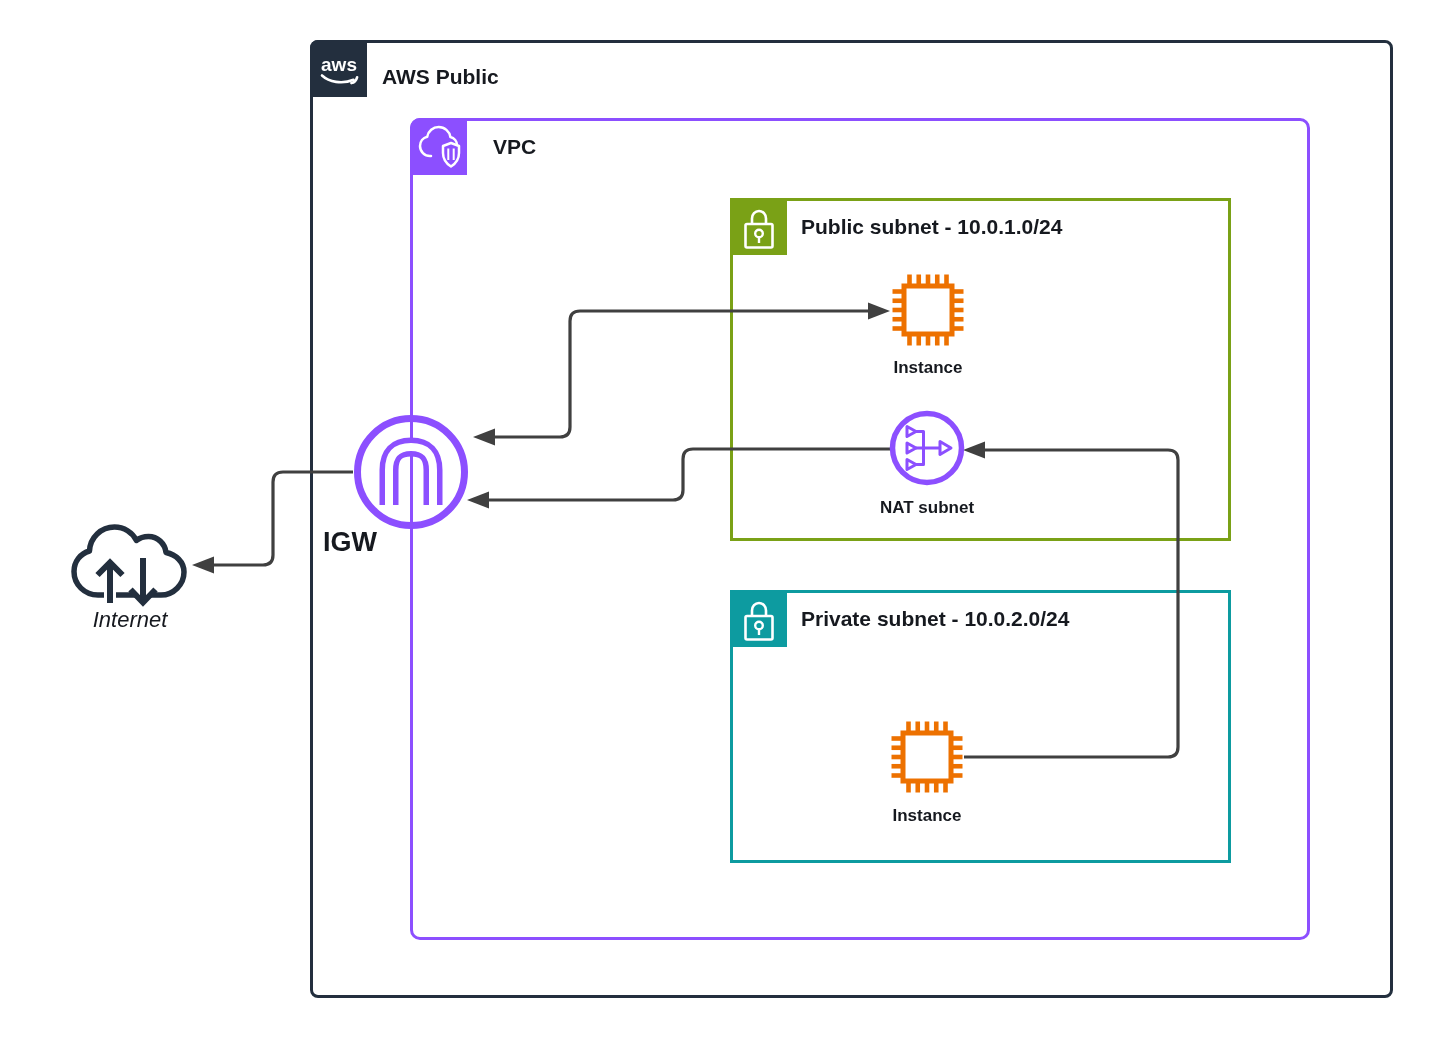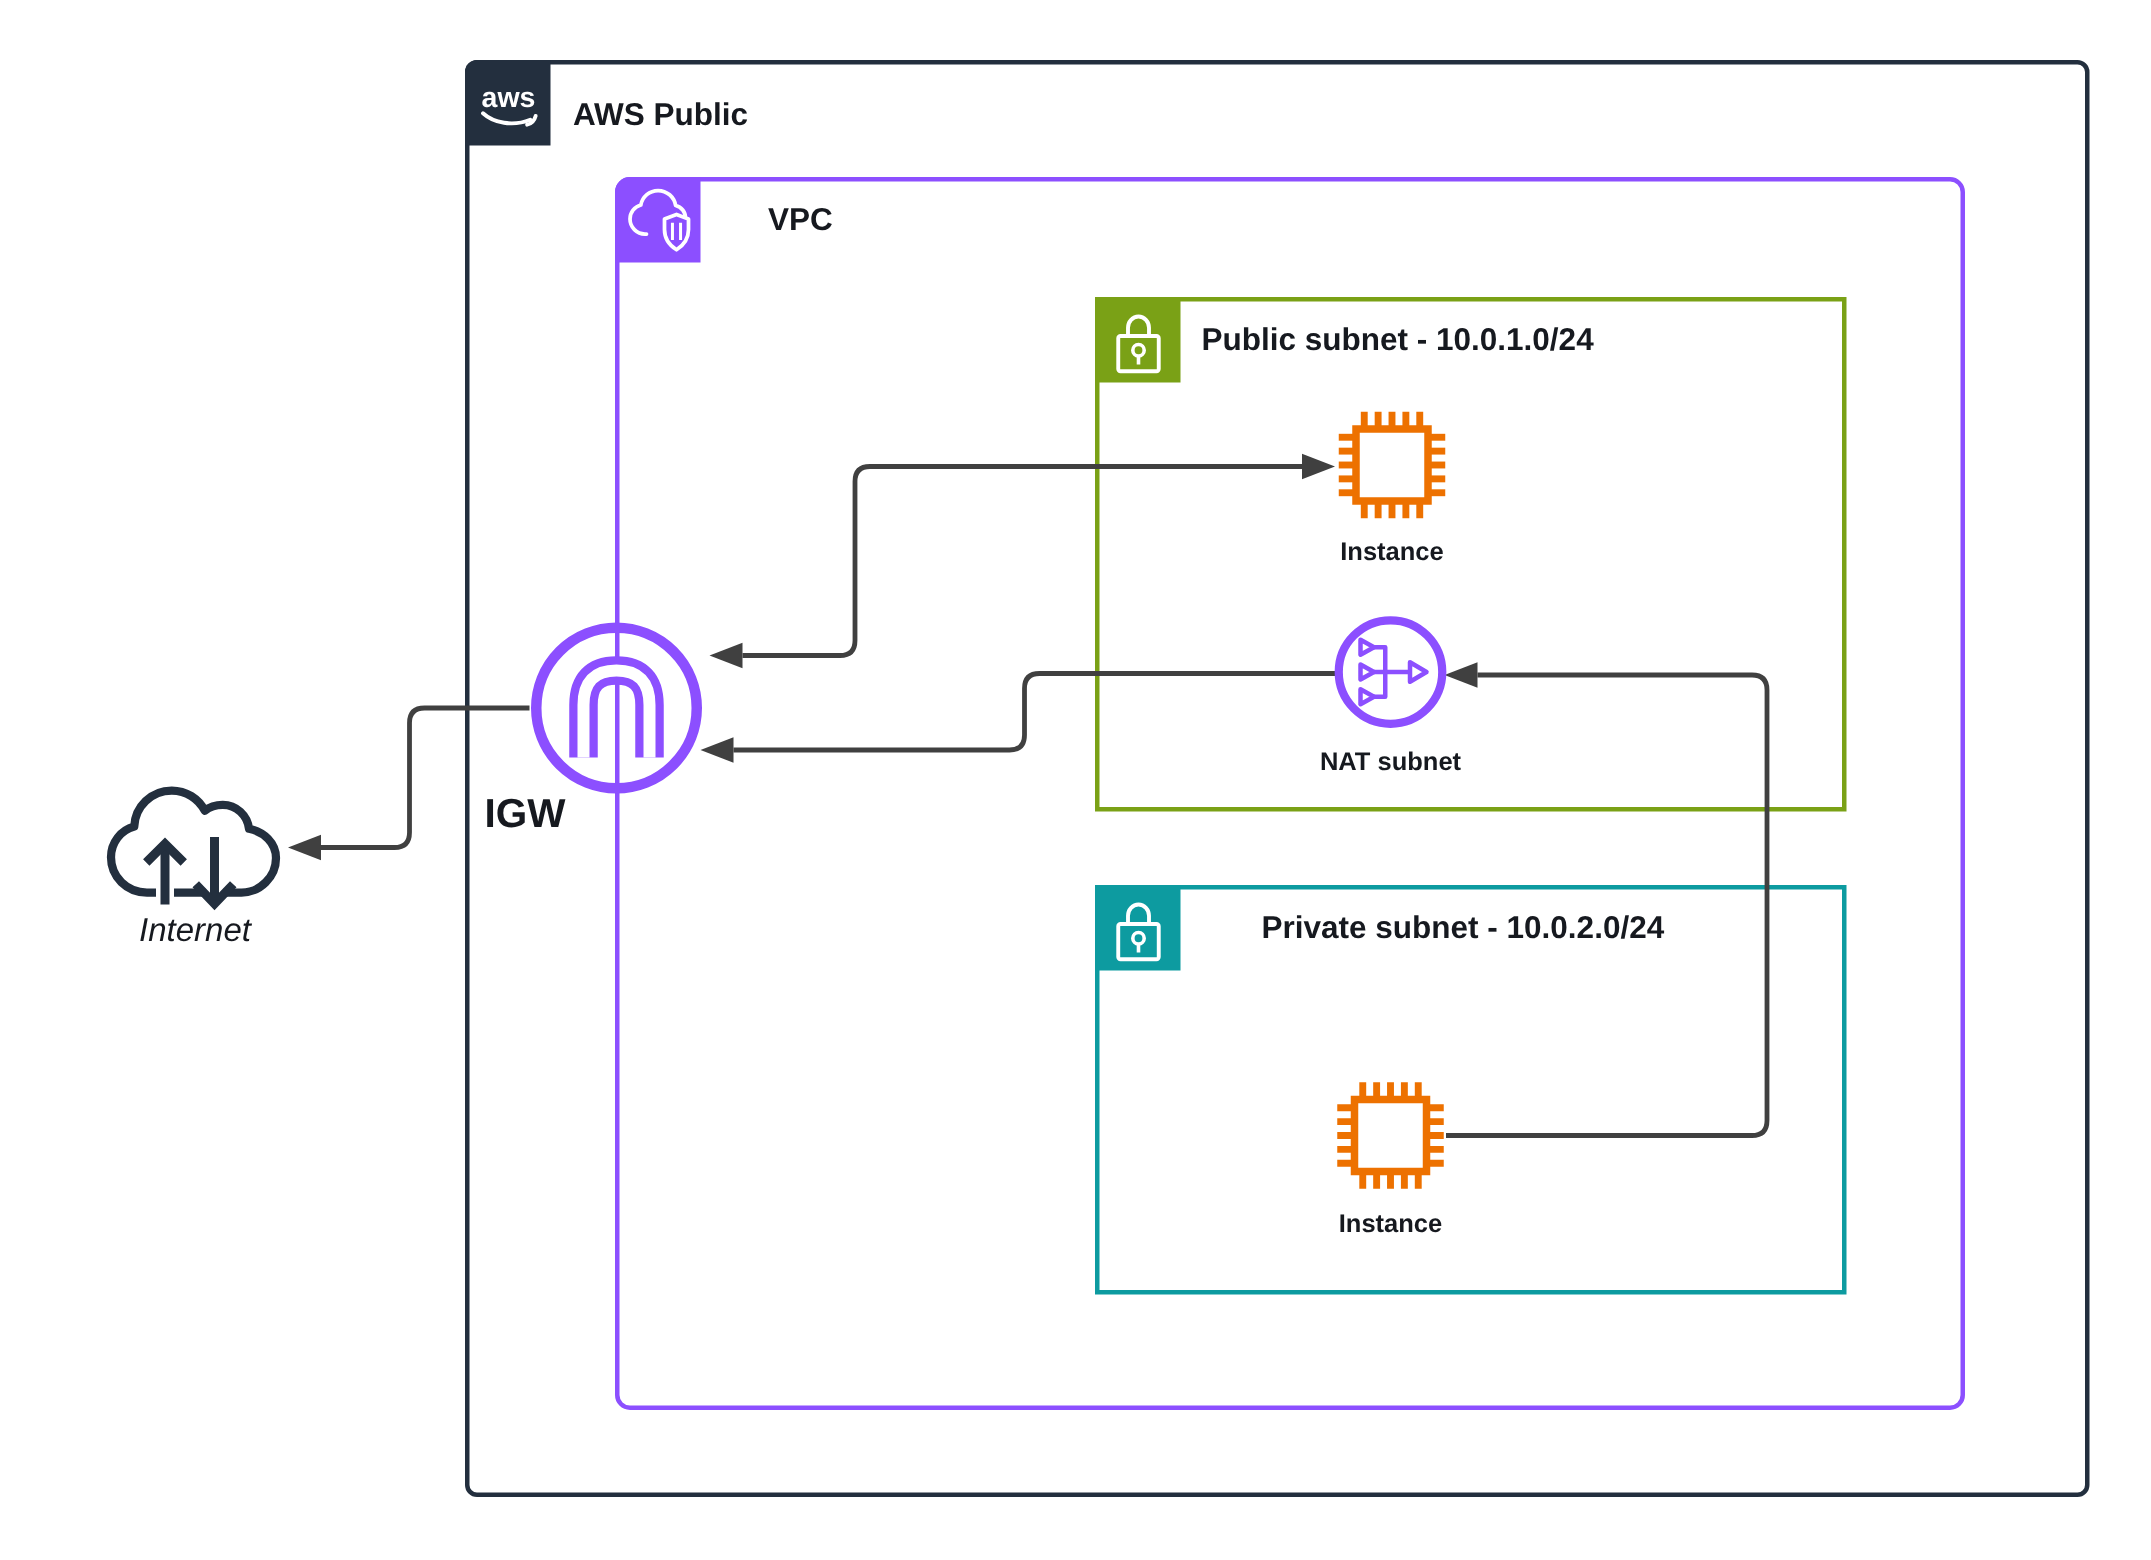--- a/index.html
+++ b/index.html
@@ -21,7 +21,7 @@
   
   .hdr{position:absolute;font-weight:bold;font-size:21px;line-height:28px;white-space:nowrap;}
   .hdr-aws{left:382px;top:63px;}
-  .hdr-vpc{left:512px;top:133px;}
+  .hdr-vpc{left:493px;top:133px;}
   .hdr-sub{font-size:21px;}
   .hdr-pub{left:801px;top:213px;}
   .hdr-priv{left:841px;top:605px;}

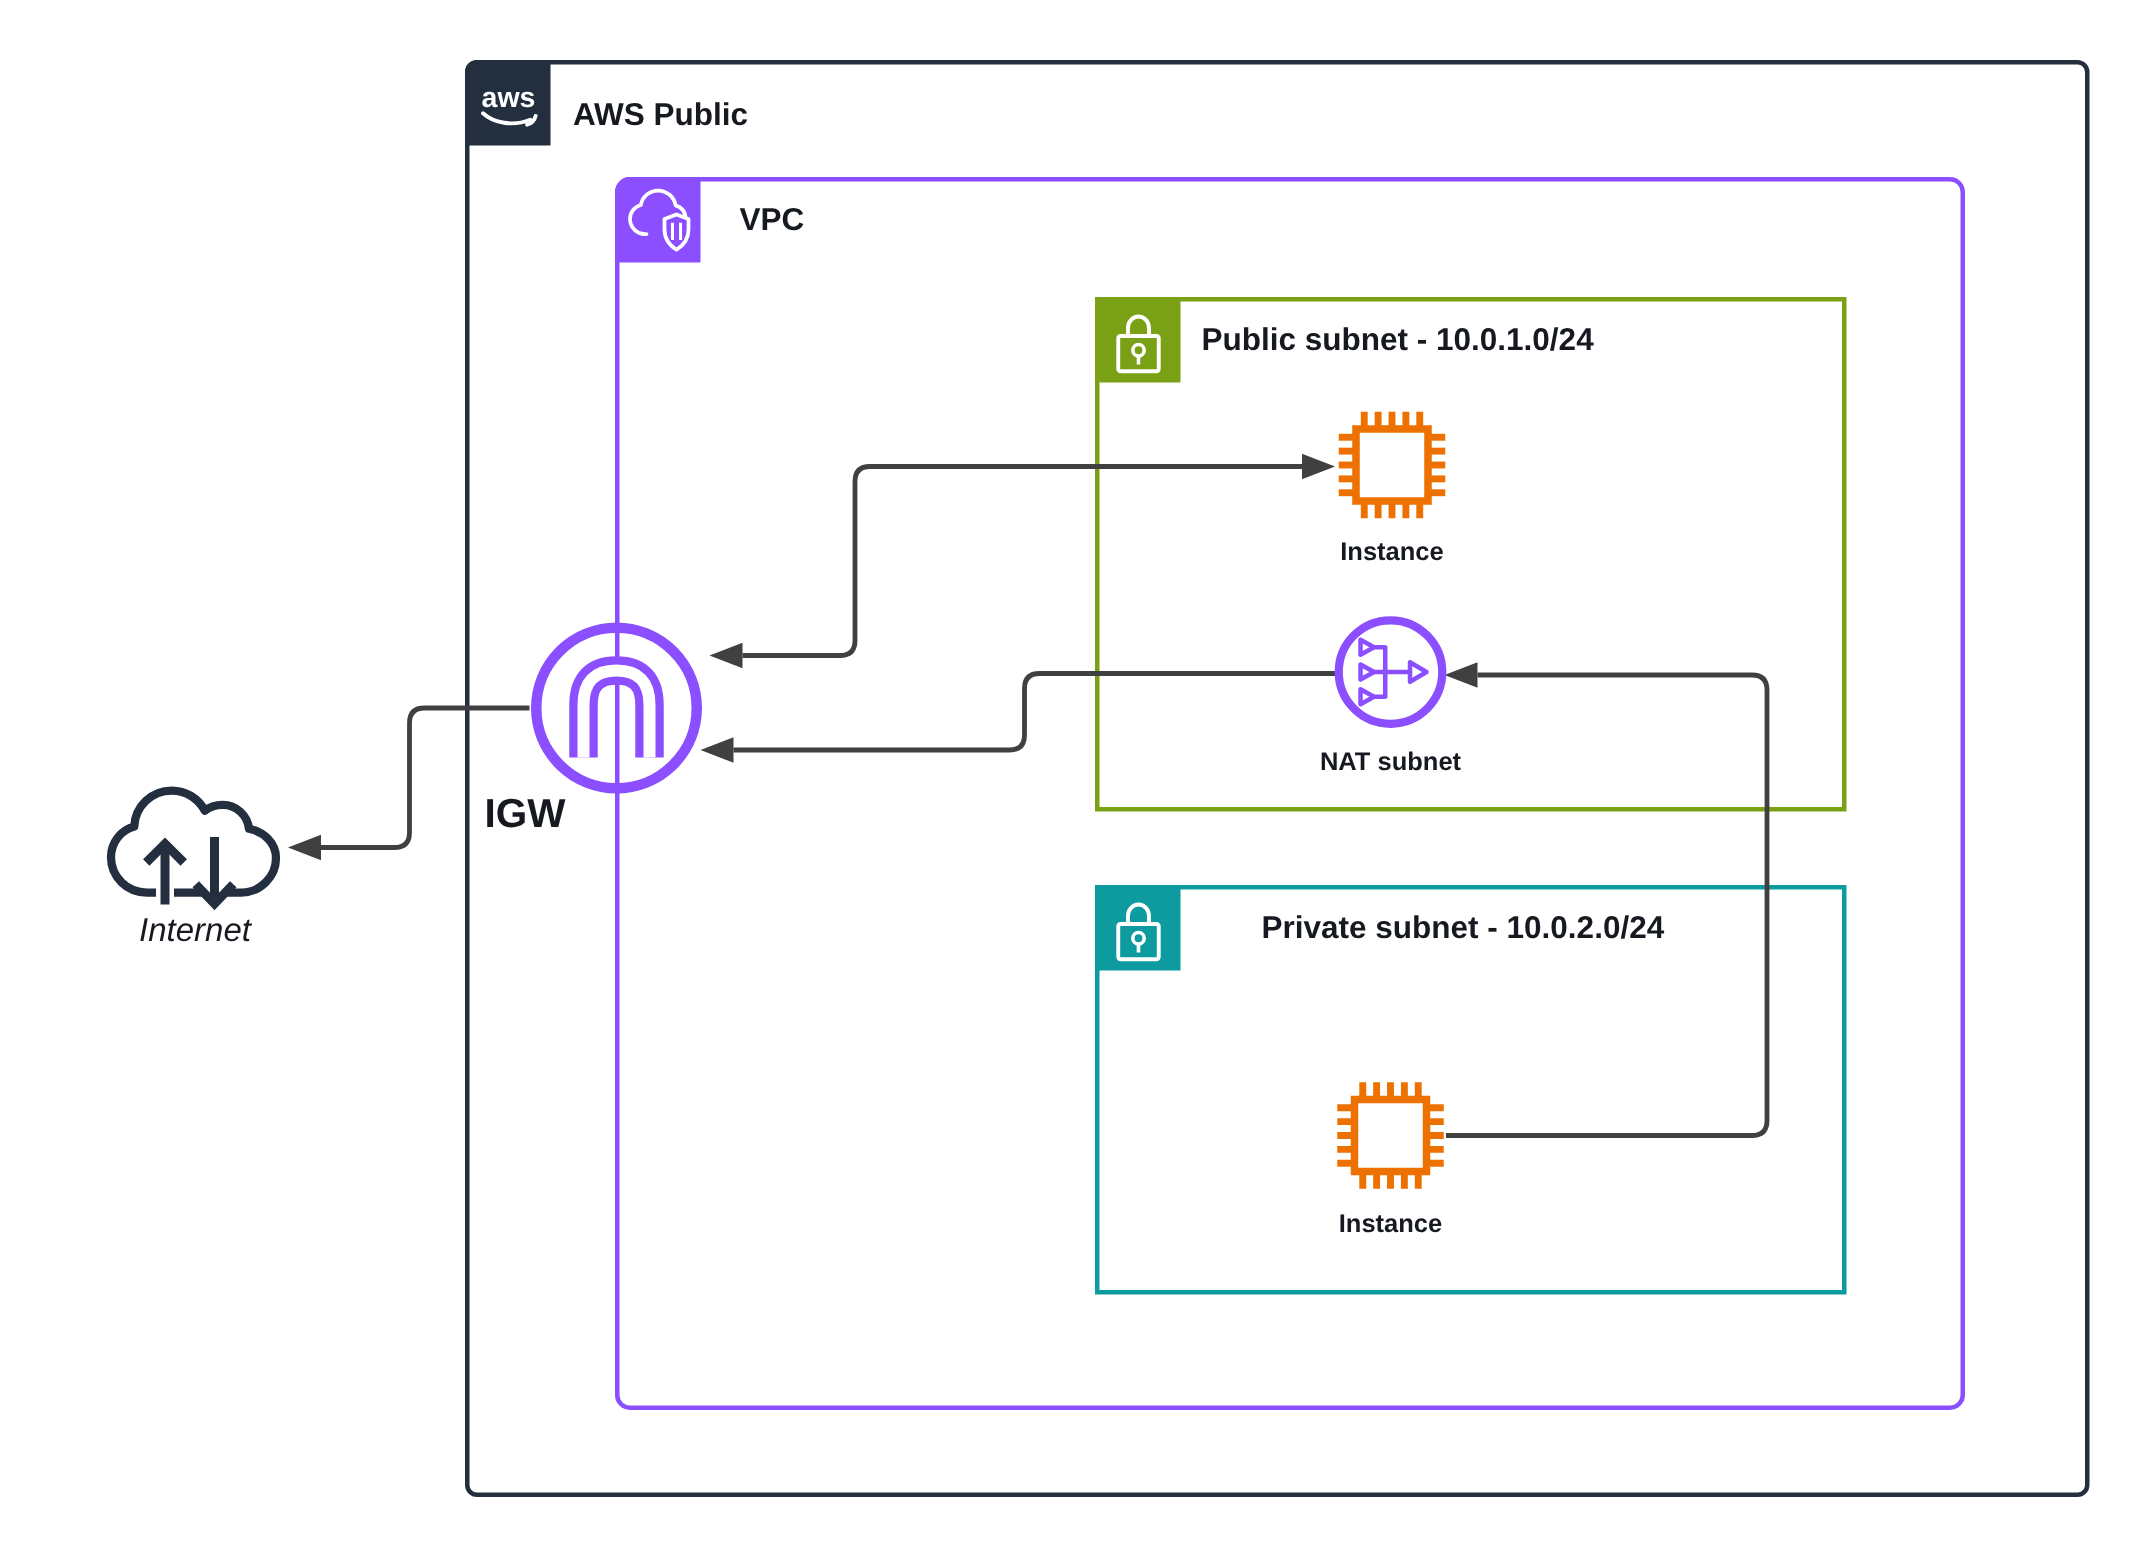--- a/index.html
+++ b/index.html
@@ -24,7 +24,7 @@
   .hdr-vpc{left:493px;top:133px;}
   .hdr-sub{font-size:21px;}
   .hdr-pub{left:801px;top:213px;}
-  .hdr-priv{left:841px;top:605px;}
+  .hdr-priv{left:801px;top:605px;}
   
   .node-icon{position:absolute;}
   .node-label{position:absolute;font-weight:bold;font-size:17px;line-height:20px;text-align:right;white-space:nowrap;transform:translateX(-50%);}

